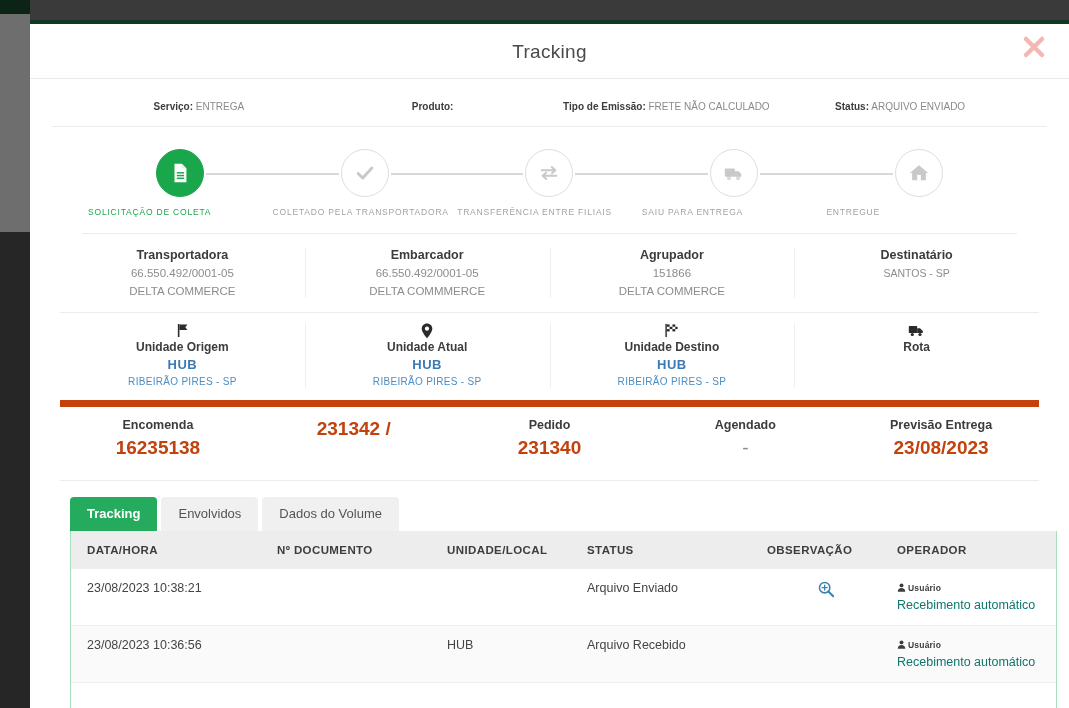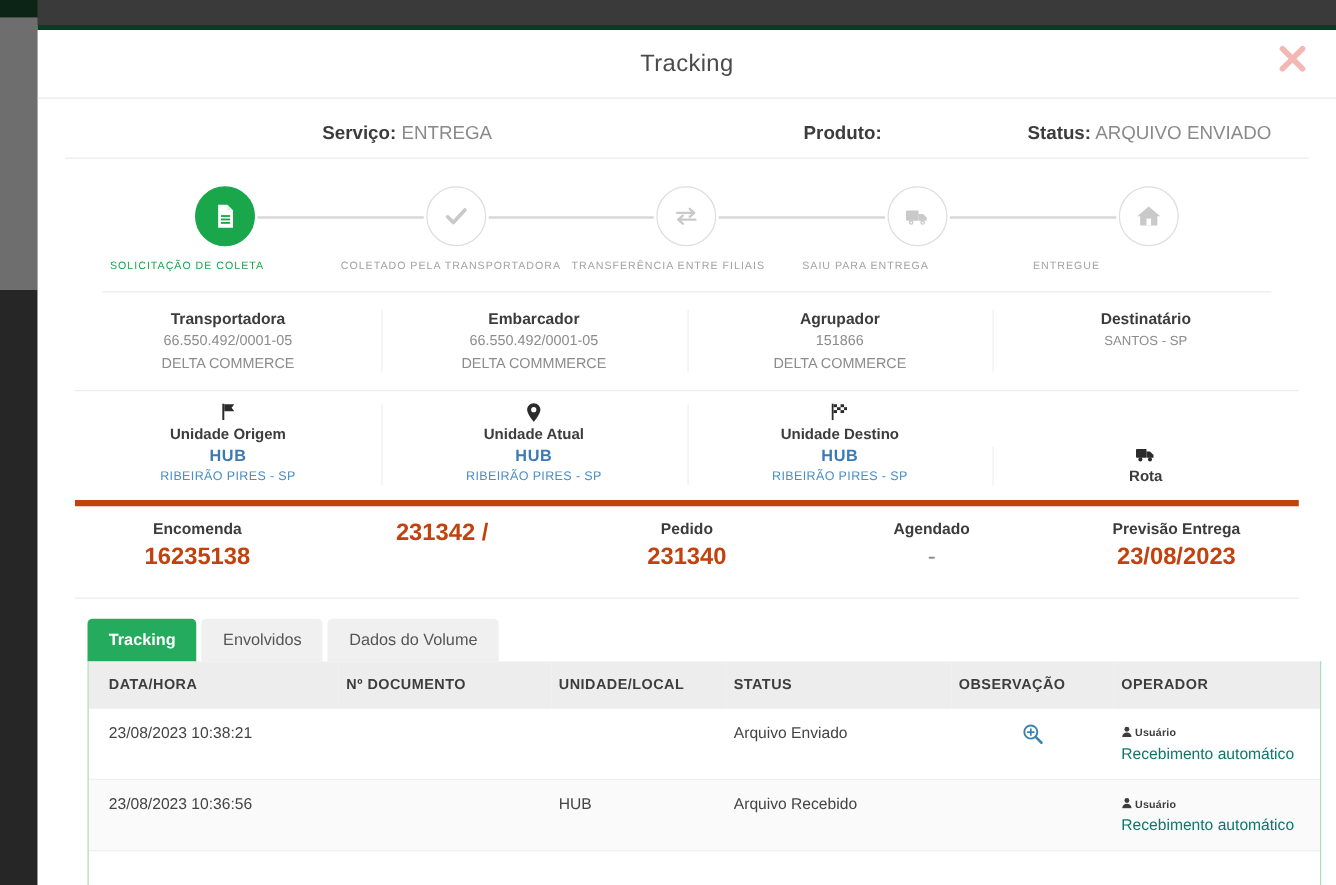--- a/index.html
+++ b/index.html
@@ -68,8 +68,8 @@
   }
   .summary .cell {
     flex: 1;
-    text-align: right;
-    font-size: 15px;
+    text-align: center;
+    font-size: 10px;
     color: #8a8a8a;
     line-height: 19px;
   }

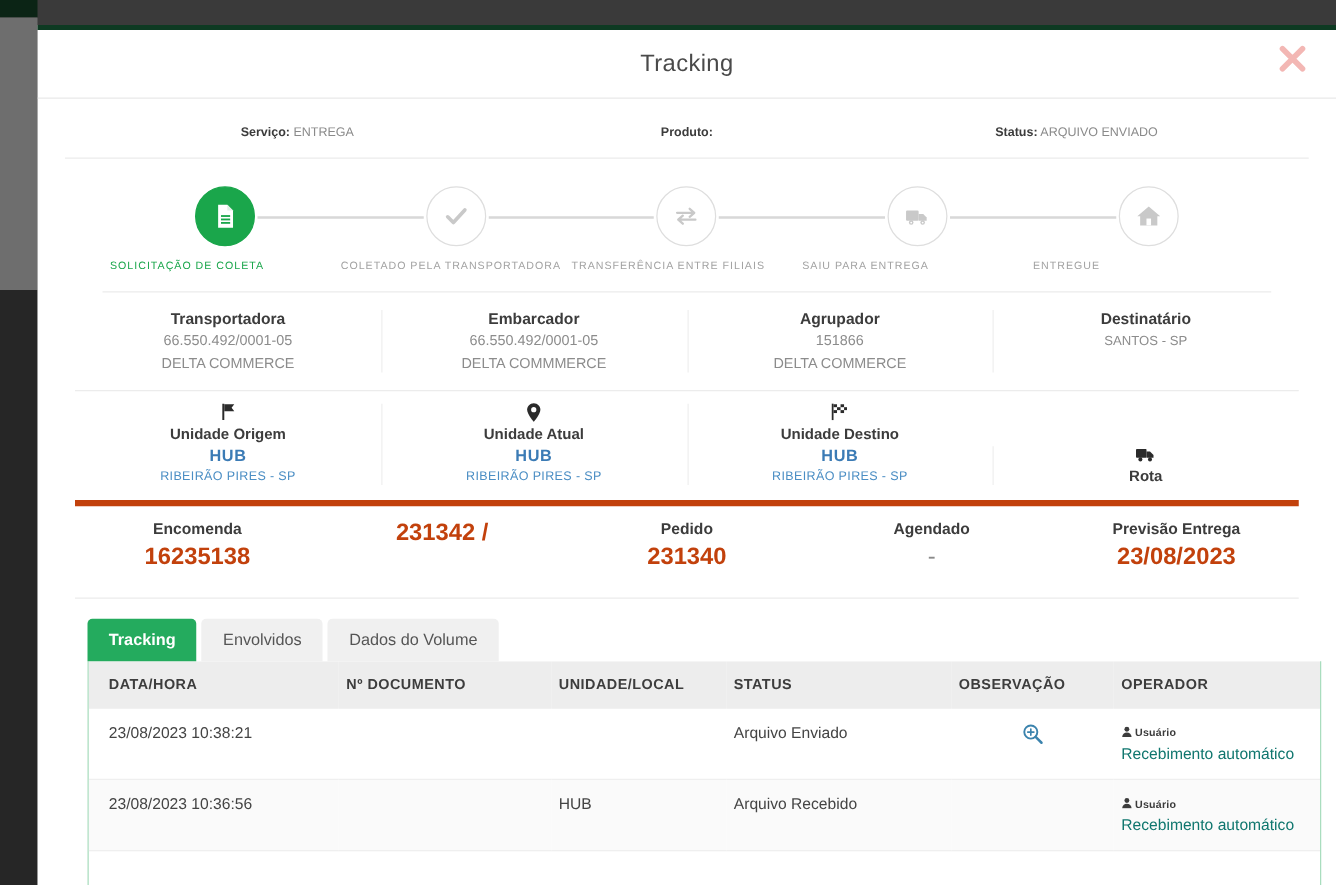--- a/index.html
+++ b/index.html
@@ -302,6 +302,10 @@
     <div class="cell">
       <b>Produto:</b>
       <span></span>
+    </div>
+    <div class="cell">
+      <b>Tipo de Emissão:</b>
+      <span>FRETE NÃO CALCULADO</span>
     </div>
     <div class="cell">
       <b>Status:</b>

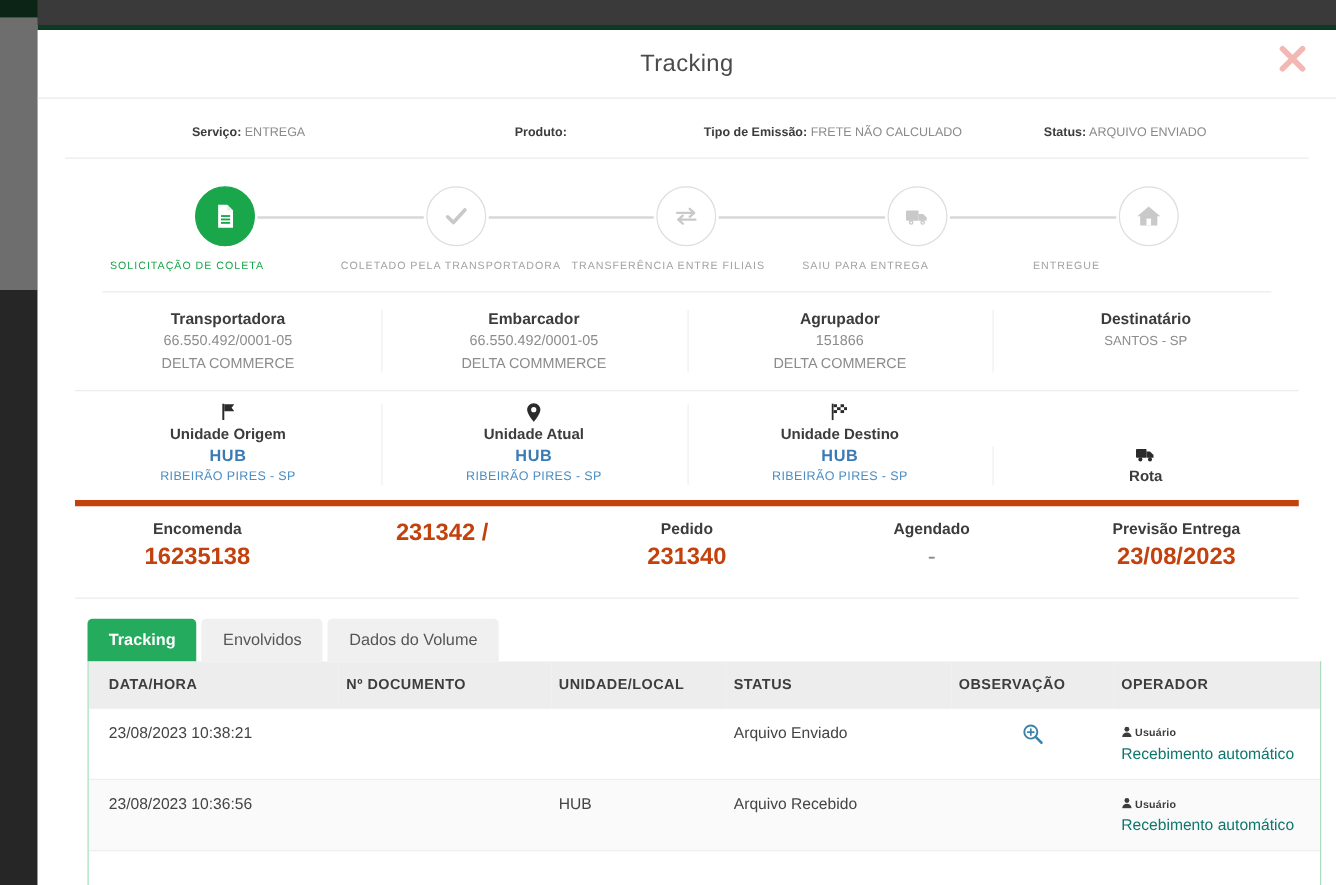--- a/index.html
+++ b/index.html
@@ -159,9 +159,8 @@
   .units {
     display: flex;
     margin: 0 30px;
-    border-bottom: 5px solid #c2410c;
+    border-bottom: 7px solid #c2410c;
     padding: 8px 0 10px 0;
-    align-items: flex-end;
   }
   .units .cell {
     flex: 1;

